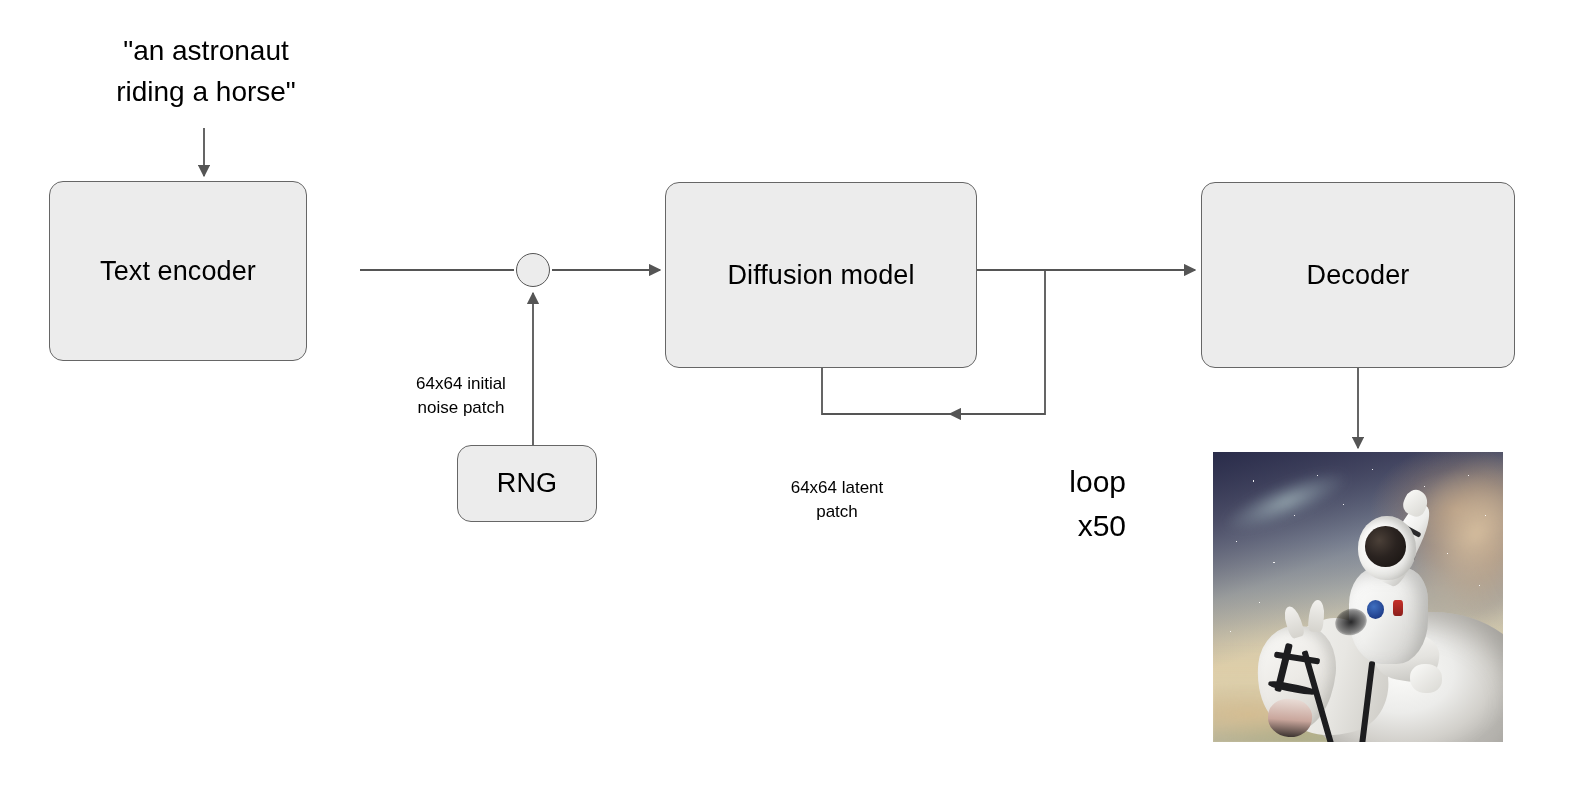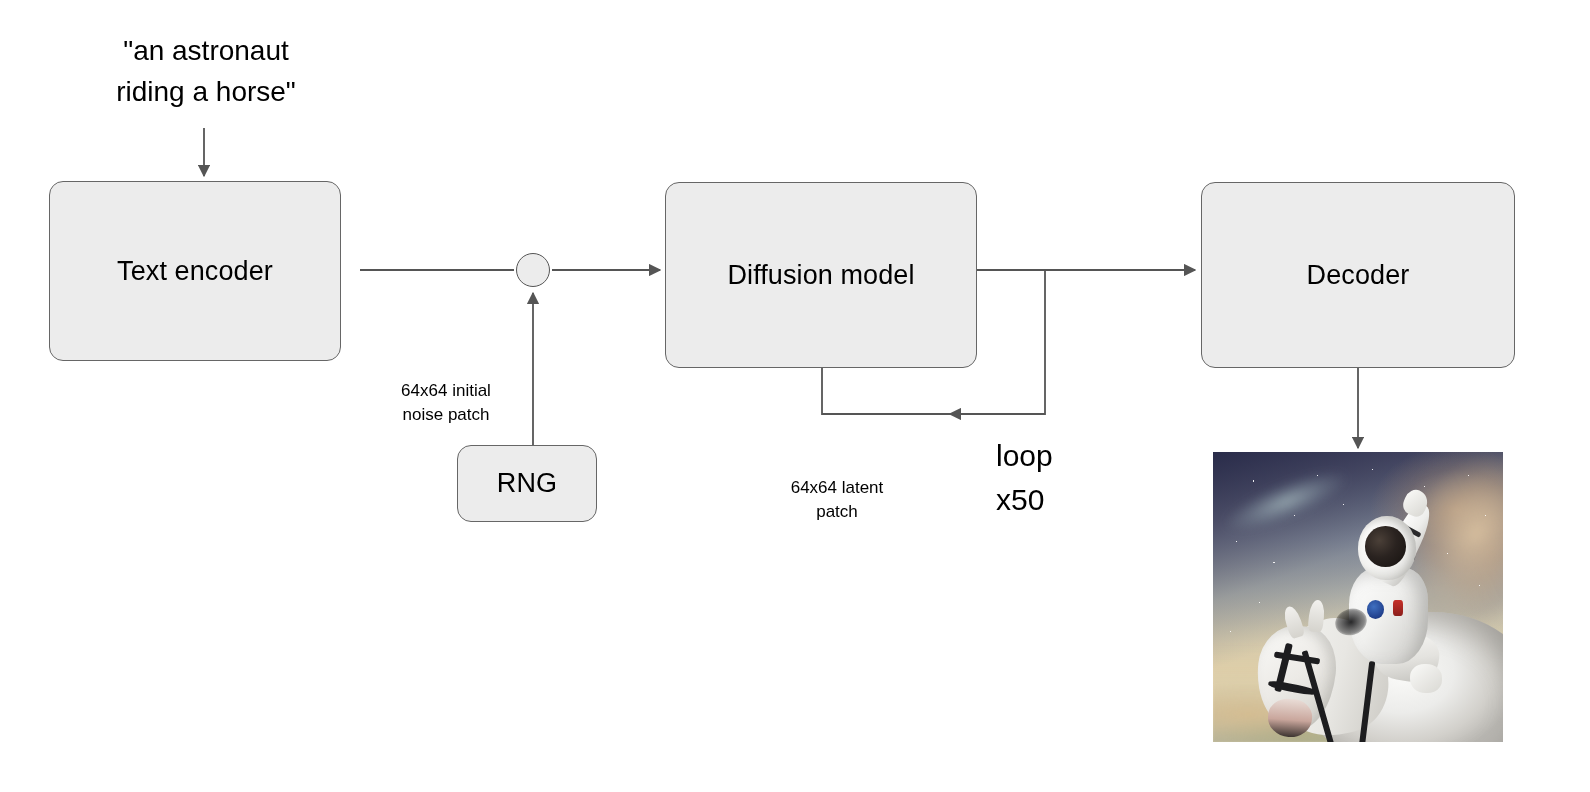--- a/index.html
+++ b/index.html
@@ -333,7 +333,7 @@
   <div class="caption prompt" style="left:56px; top:30px; width:300px;">"an astronaut
 riding a horse"</div>
 
-  <div class="node" style="left:49px; top:181px; width:292px; height:180px;">
+  <div class="node" style="left:49px; top:181px; width:258px; height:180px;">
     <span class="node-label">Text encoder</span>
   </div>
 

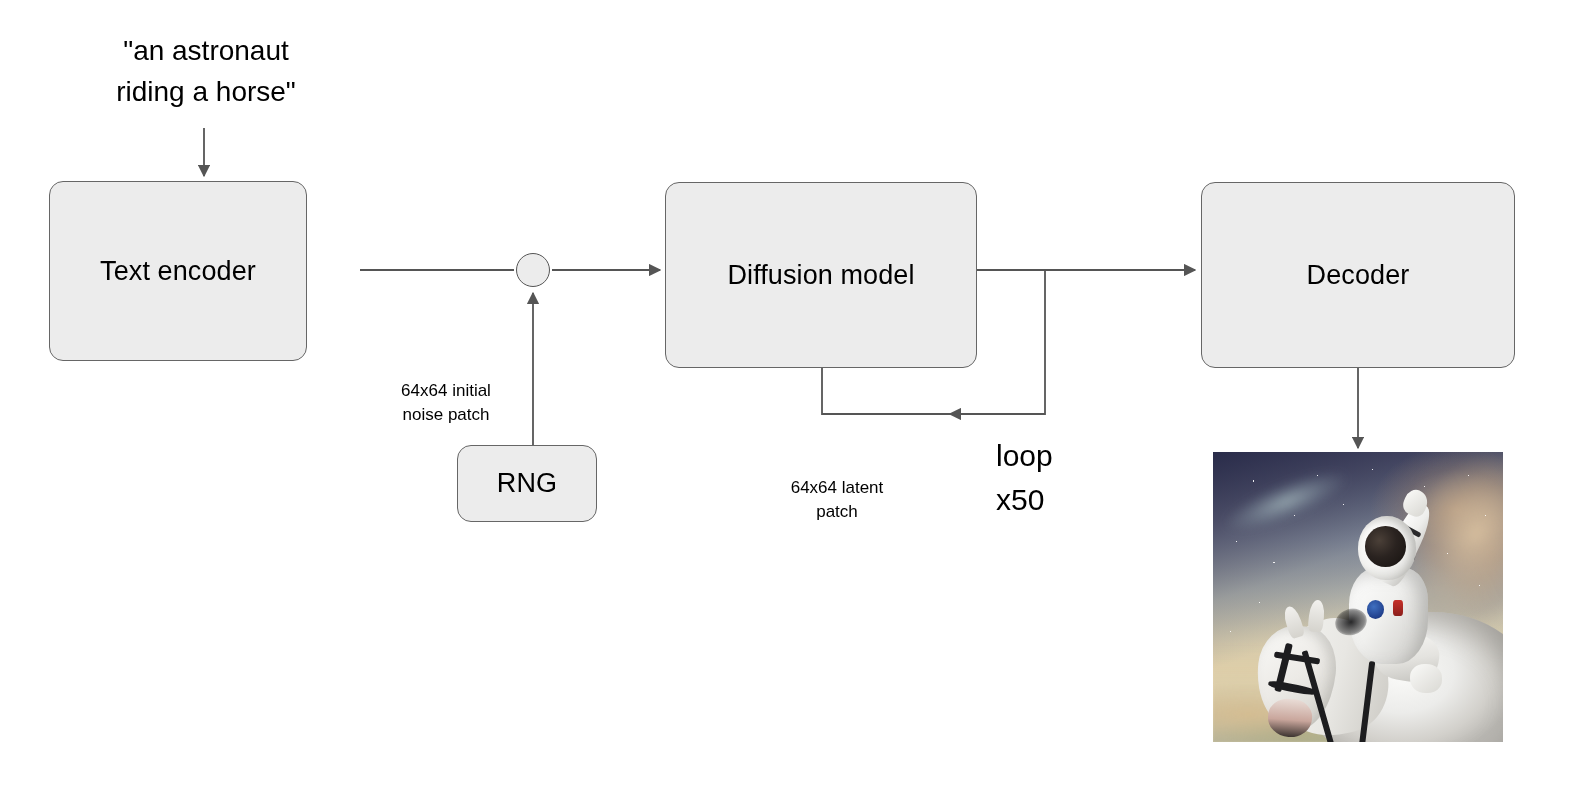--- a/index.html
+++ b/index.html
@@ -352,7 +352,7 @@
   <div class="junction" style="left:516px; top:253px;"></div>
 
 
-  <div class="caption" style="left:375px; top:372px; width:142px;margin-top:7px;">64x64 initial
+  <div class="caption" style="left:390px; top:372px; width:142px;">64x64 initial
 noise patch</div>
 
   <div class="caption" style="left:766px; top:476px; width:142px;">64x64 latent

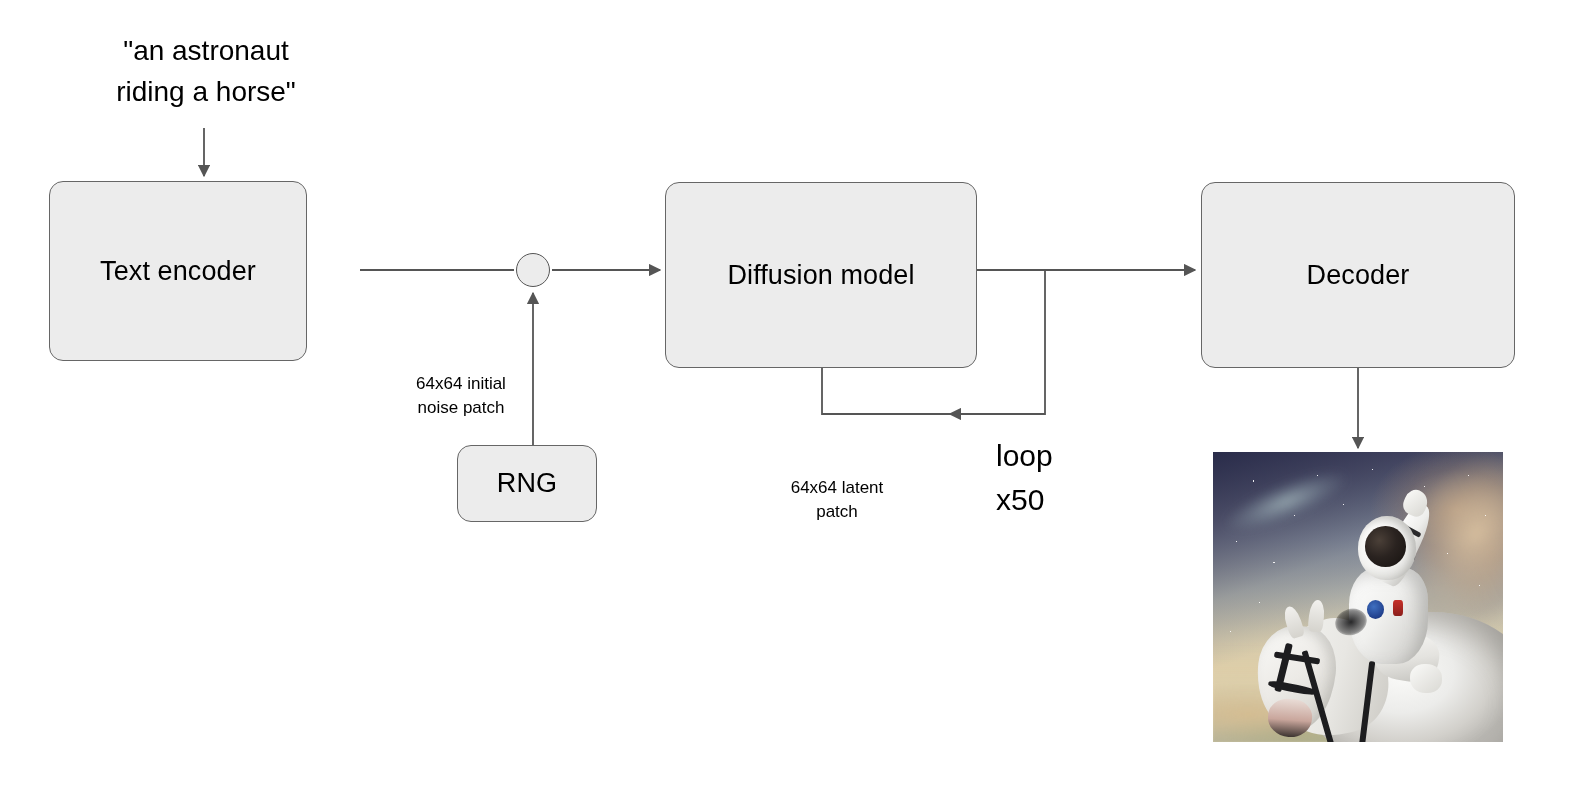--- a/index.html
+++ b/index.html
@@ -358,7 +358,7 @@
   <div class="caption" style="left:766px; top:476px; width:142px;">64x64 latent
 patch</div>
 
-  <div class="caption big" style="left:996px; top:434px; width:130px;">loop
+  <div class="caption big" style="left:996px; top:460px; width:130px;text-align:right;">loop
 x50</div>
 
   <div id="gen-image">

